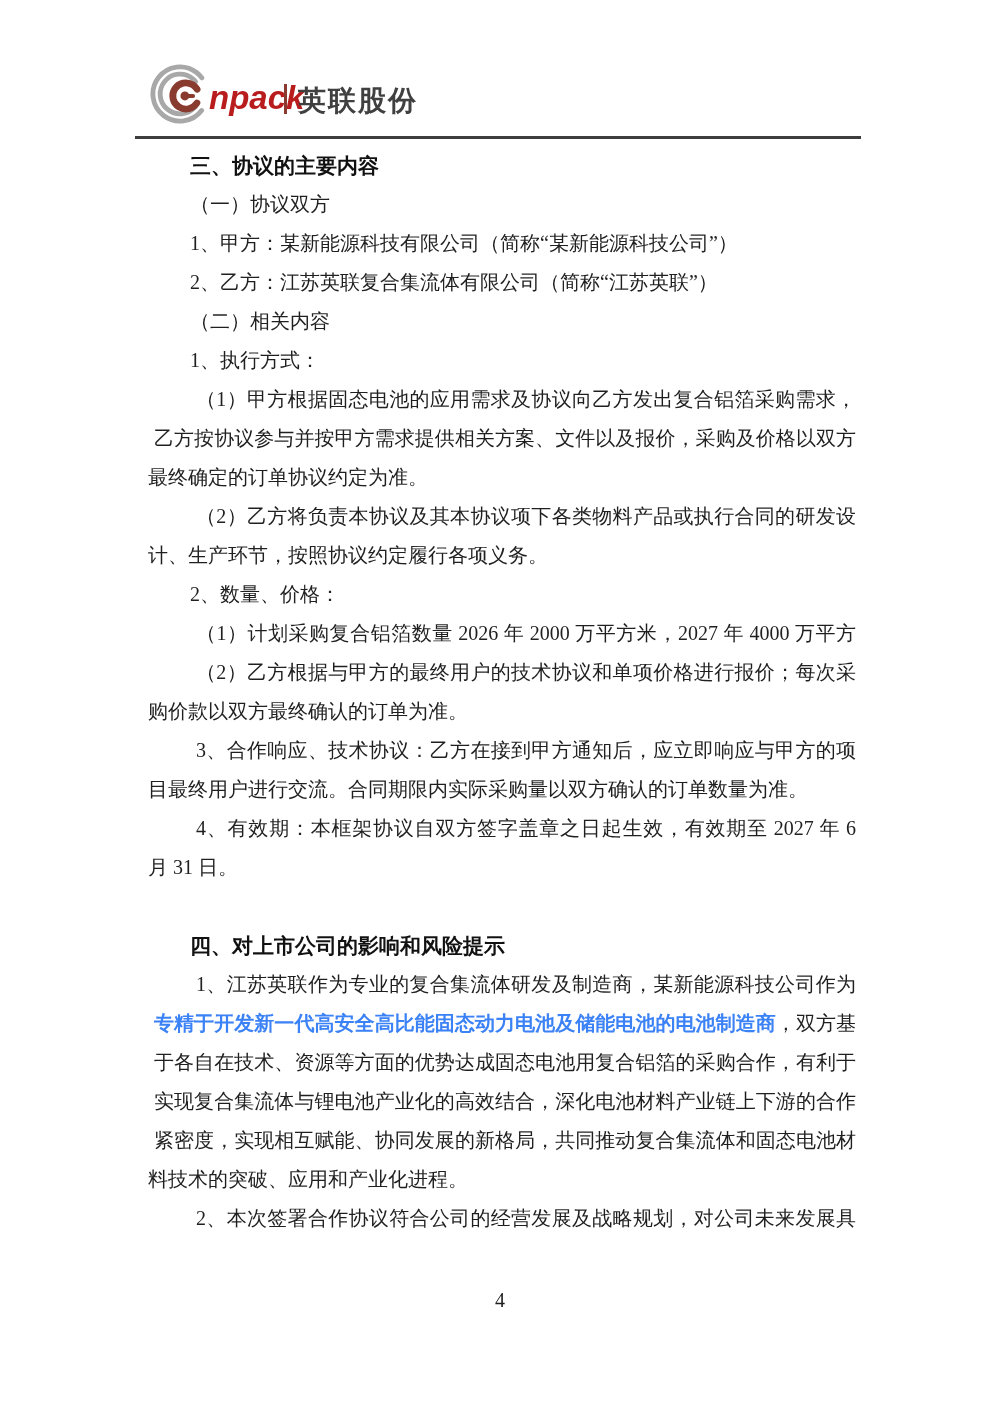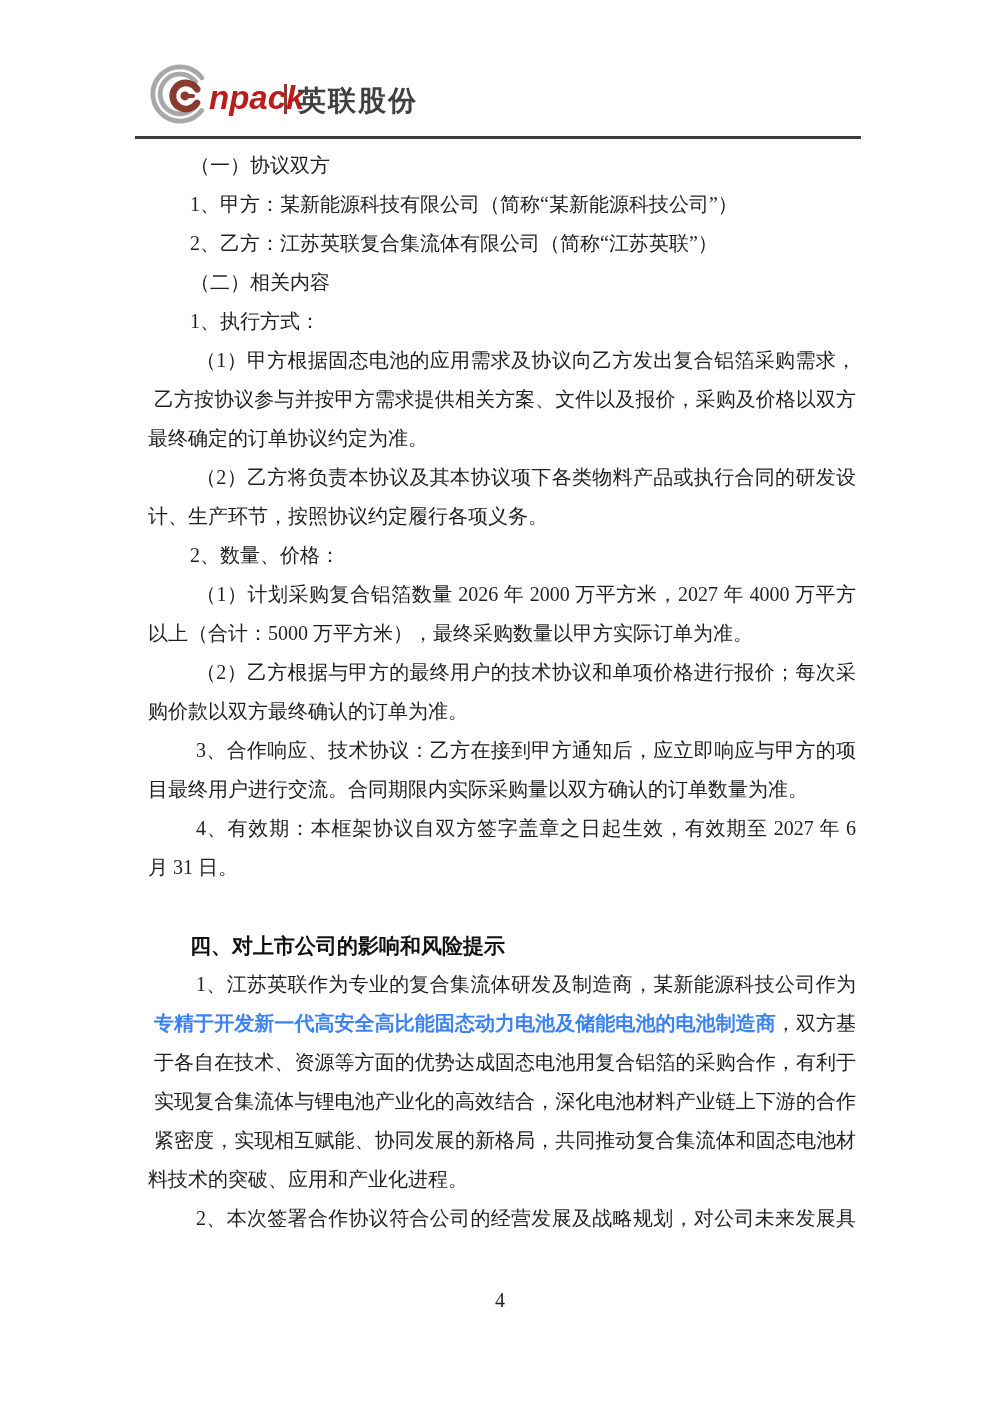--- a/index.html
+++ b/index.html
@@ -82,6 +82,7 @@
   </div>
 
   <main class="doc-body" id="doc-body">
+      <div class="line indent heading">三、协议的主要内容</div>
       <div class="line indent">（一）协议双方</div>
       <div class="line indent">1、甲方：某新能源科技有限公司（简称“某新能源科技公司”）</div>
       <div class="line indent">2、乙方：江苏英联复合集流体有限公司（简称“江苏英联”）</div>

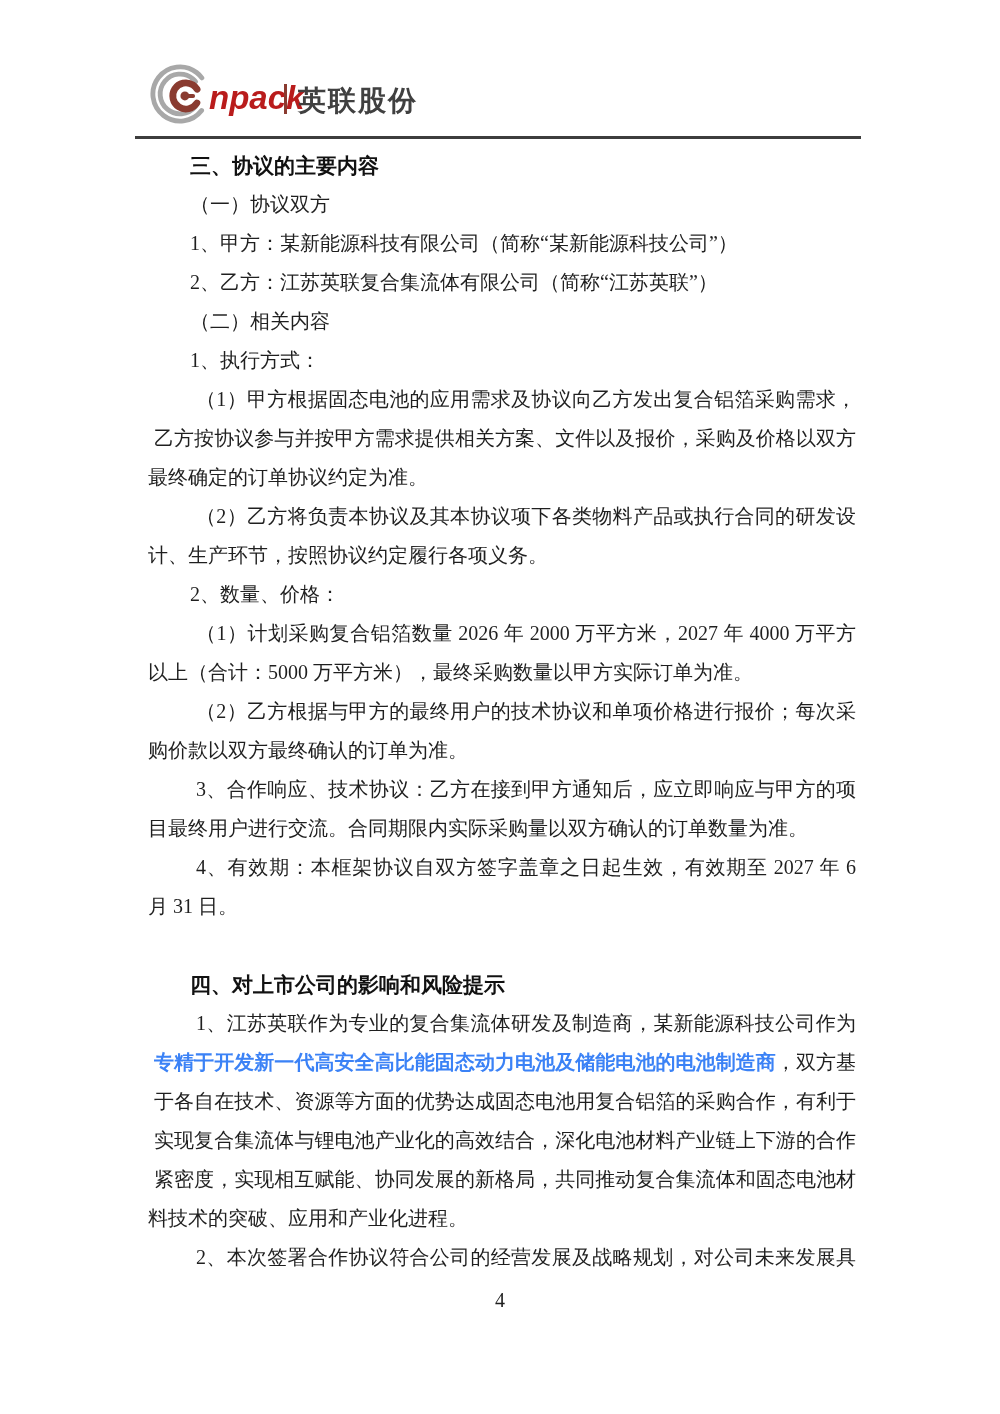--- a/index.html
+++ b/index.html
@@ -95,7 +95,6 @@
       <div class="line">计、生产环节，按照协议约定履行各项义务。</div>
       <div class="line indent">2、数量、价格：</div>
       <div class="line indent justify">（1）计划采购复合铝箔数量 2026 年 2000 万平方米，2027 年 4000 万平方米</div>
-      <div class="line">以上（合计：5000 万平方米），最终采购数量以甲方实际订单为准。</div>
       <div class="line indent justify">（2）乙方根据与甲方的最终用户的技术协议和单项价格进行报价；每次采</div>
       <div class="line">购价款以双方最终确认的订单为准。</div>
       <div class="line indent justify">3、合作响应、技术协议：乙方在接到甲方通知后，应立即响应与甲方的项</div>

